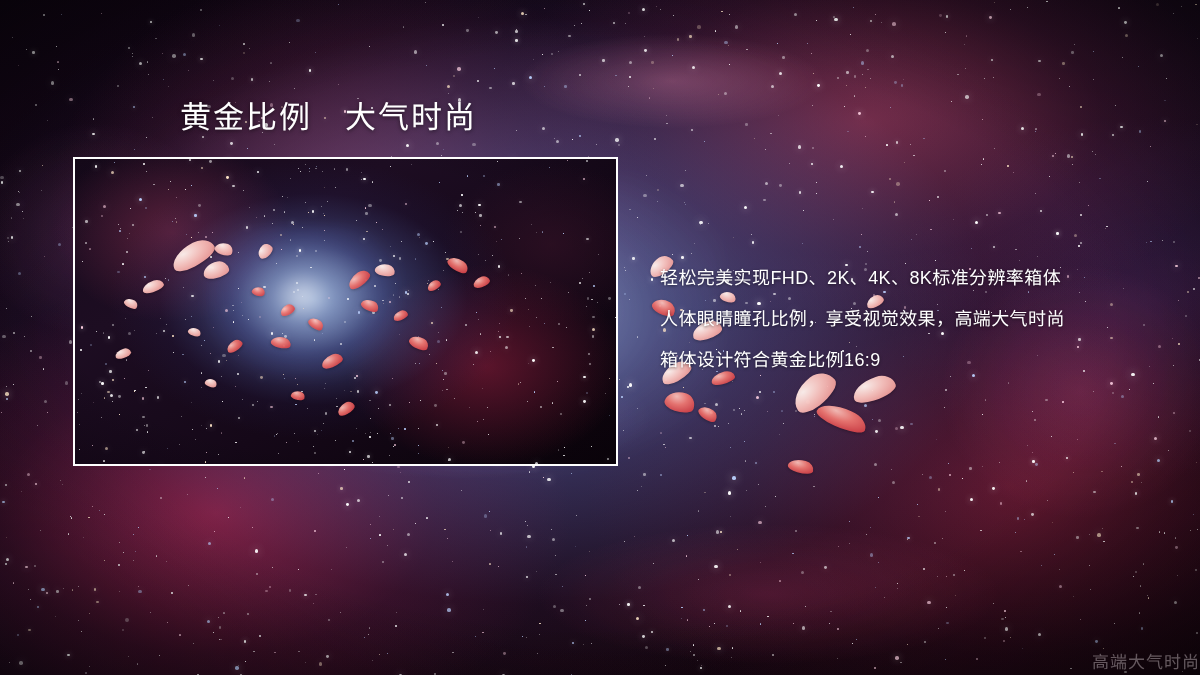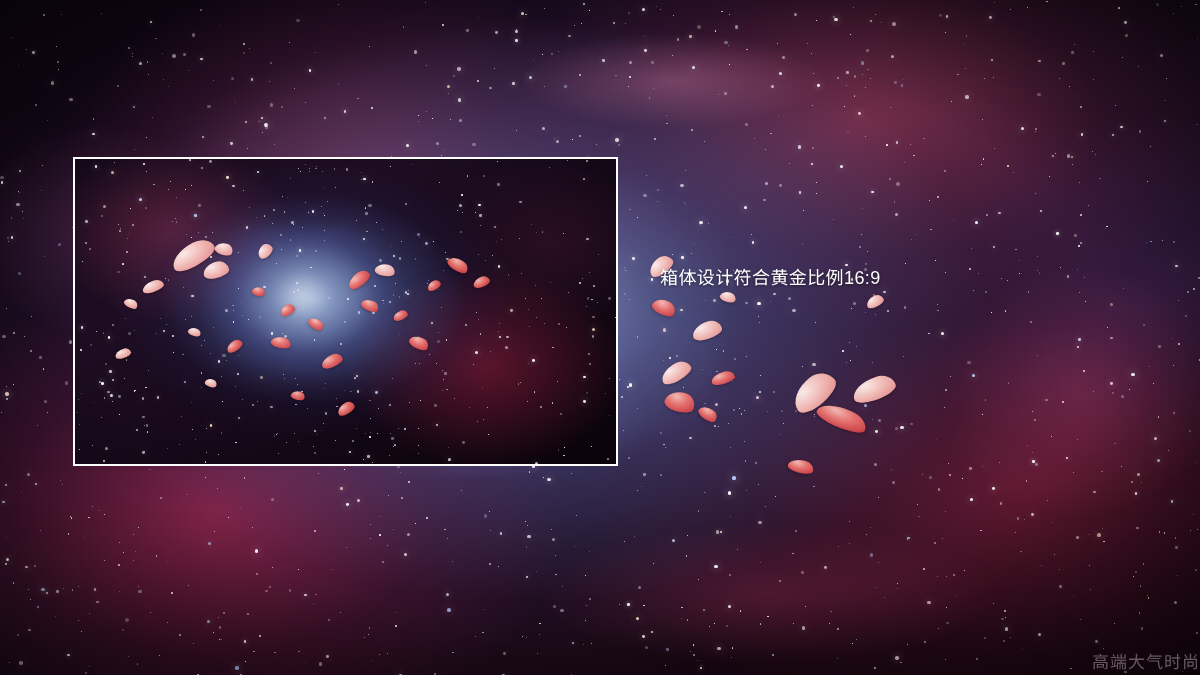--- a/index.html
+++ b/index.html
@@ -1430,6 +1430,7 @@
     </div>
   <div class="bg-vignette"></div>
 
+  <div class="title">黄金比例　大气时尚</div>
 
   <div class="frame">
     <div class="frame-inner"></div>

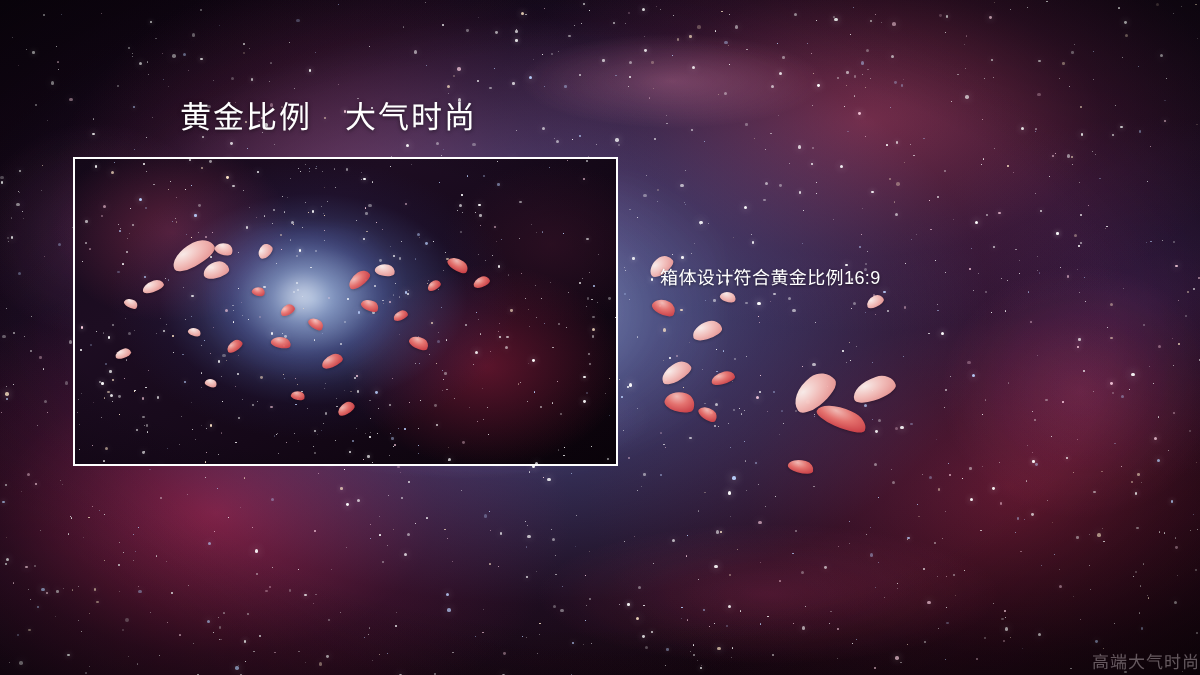--- a/index.html
+++ b/index.html
@@ -1938,6 +1938,7 @@
     </div>
 
   <div class="body-text">
+    <span class="line">轻松完美实现FHD、2K、4K、8K标准分辨率箱体</span>
     <span class="line">箱体设计符合黄金比例16:9</span>
   </div>
 

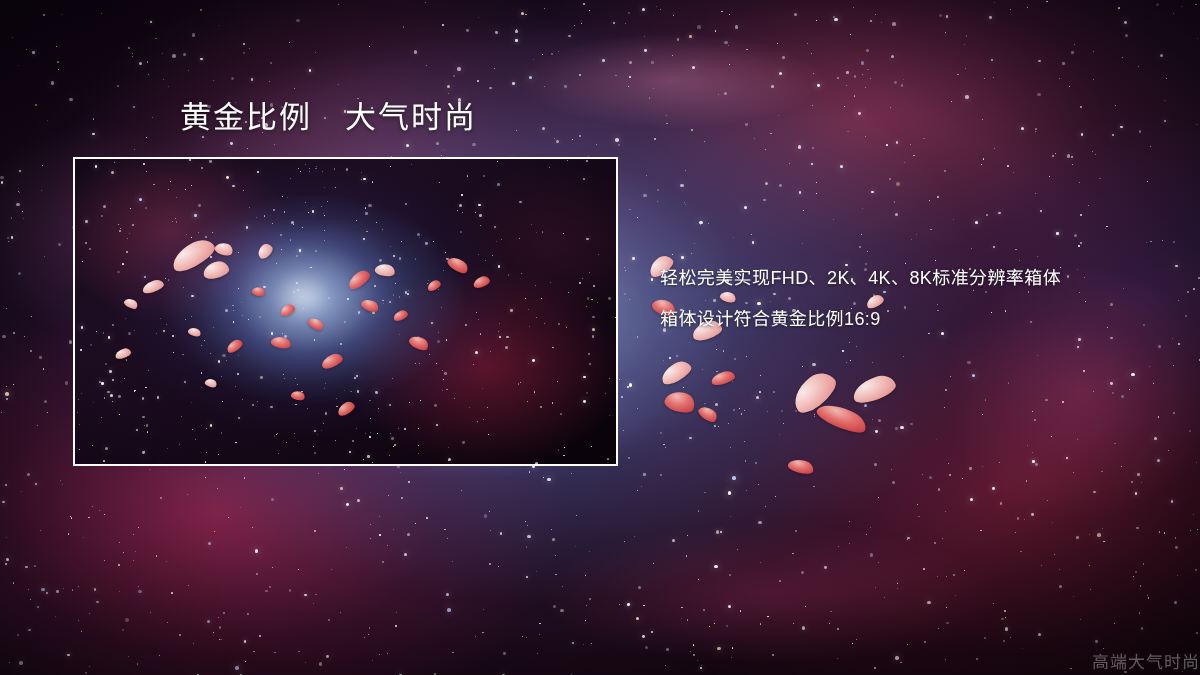--- a/index.html
+++ b/index.html
@@ -1939,6 +1939,7 @@
 
   <div class="body-text">
     <span class="line">轻松完美实现FHD、2K、4K、8K标准分辨率箱体</span>
+    <span class="line">人体眼睛瞳孔比例，享受视觉效果，高端大气时尚</span>
     <span class="line">箱体设计符合黄金比例16:9</span>
   </div>
 

